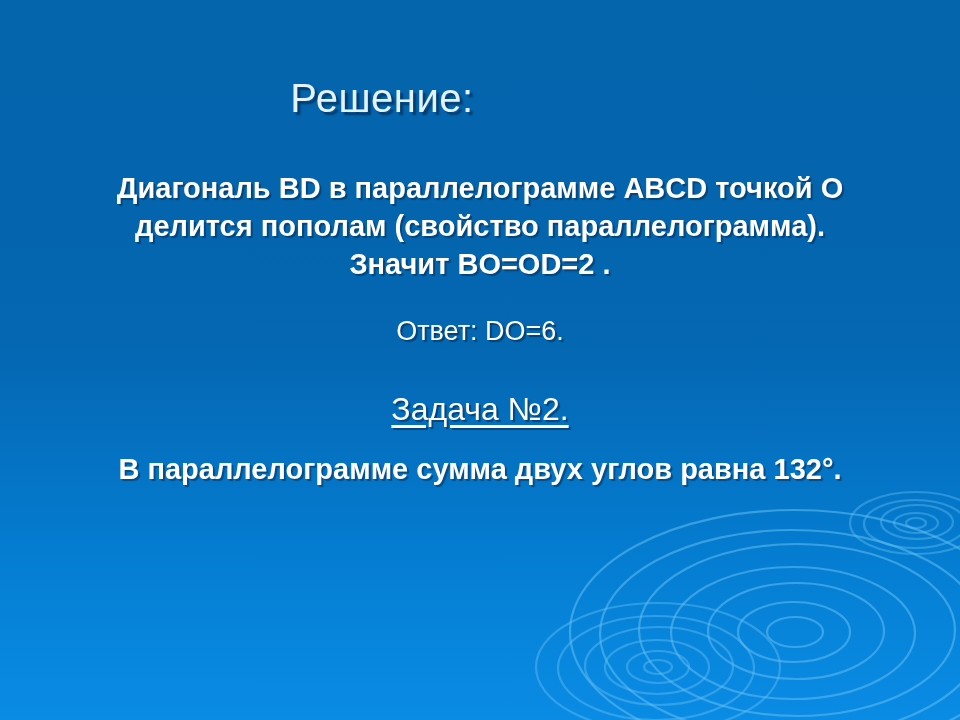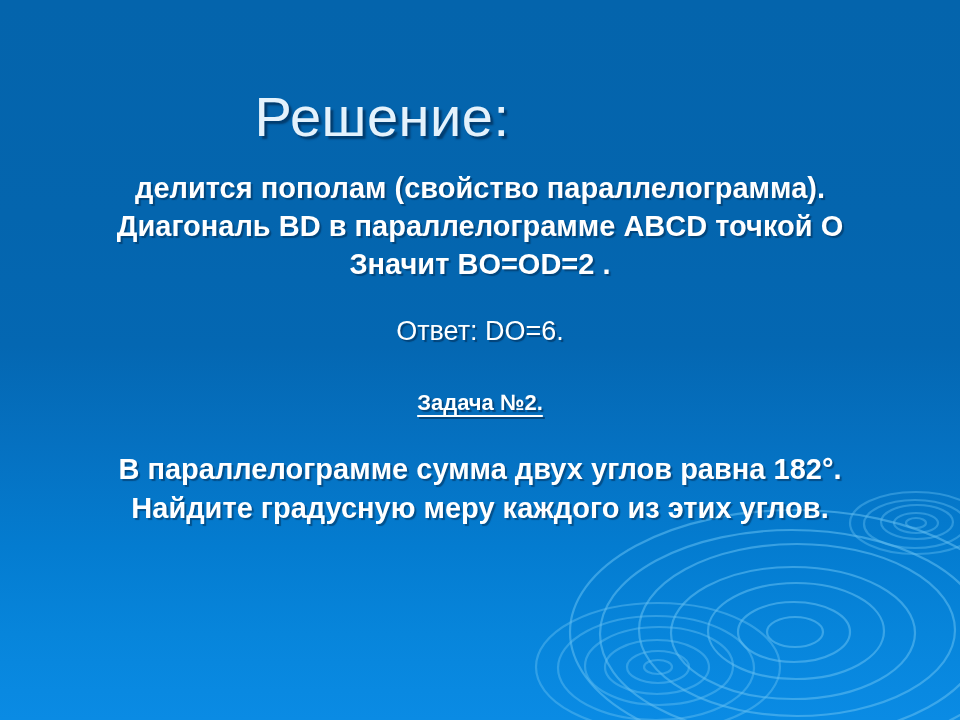--- a/index.html
+++ b/index.html
@@ -48,7 +48,7 @@
     left: 0;
     width: 764px;
     text-align: center;
-    font-size: 56px;
+    font-size: 40px;
     line-height: 1.05;
     font-weight: 400;
     color: #e4f2fc;

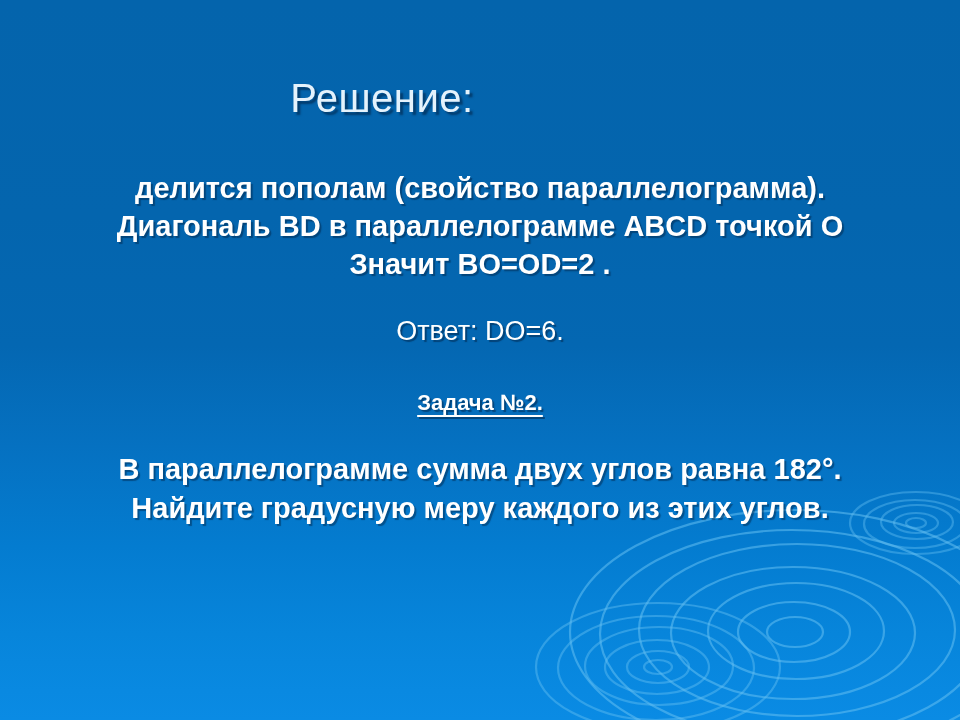--- a/index.html
+++ b/index.html
@@ -167,8 +167,8 @@
     <h1 class="slide-title">Решение:</h1>
 
     <div class="body-block">
+      <p class="para-bold">Диагональ BD в параллелограмме ABCD точкой О</p>
       <p class="para-bold">делится пополам (свойство параллелограмма).</p>
-      <p class="para-bold">Диагональ BD в параллелограмме ABCD точкой О</p>
       <p class="para-bold">Значит BO=OD=2 .</p>
       <p class="para-regular">Ответ: DO=6.</p>
     </div>

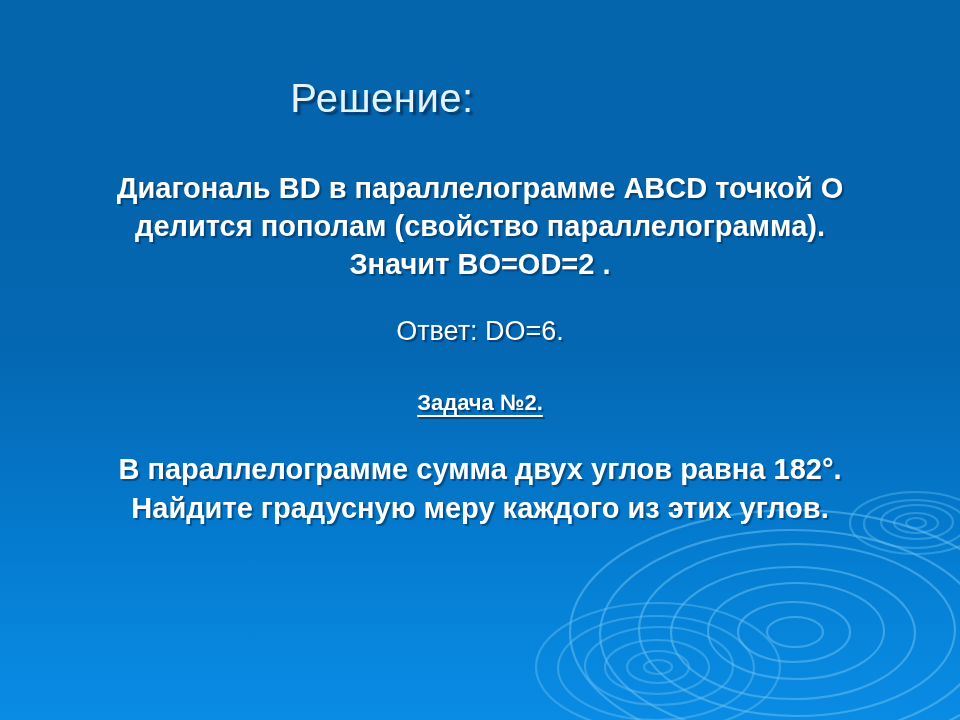--- a/index.html
+++ b/index.html
@@ -89,9 +89,9 @@
     left: 0;
     width: 960px;
     text-align: center;
-    font-size: 22px;
+    font-size: 32px;
     line-height: 1.2;
-    font-weight: 700;
+    font-weight: 400;
     color: #ffffff;
     text-shadow: 2px 2px 1px rgba(0, 30, 62, 0.5);
   }

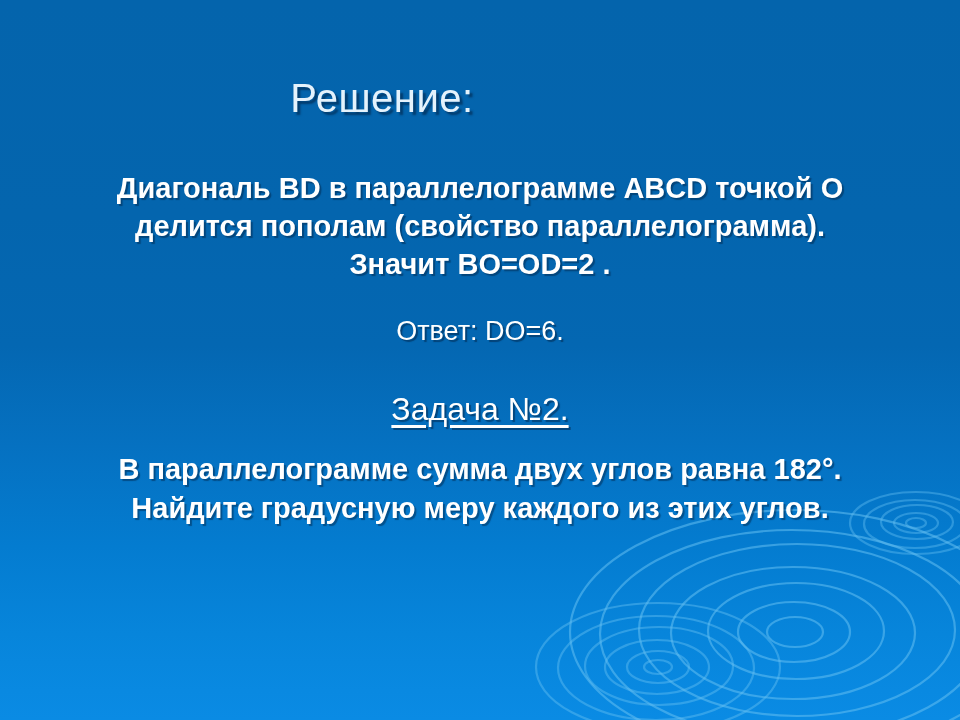--- a/index.html
+++ b/index.html
@@ -178,7 +178,7 @@
     </div>
 
     <div class="task-block">
-      <p class="task-line">В параллелограмме сумма двух углов равна 182°.</p>
+      <p class="task-line">В параллелограмме сумма двух углов равна 132°.</p>
       <p class="task-line">Найдите градусную меру каждого из этих углов.</p>
     </div>
 

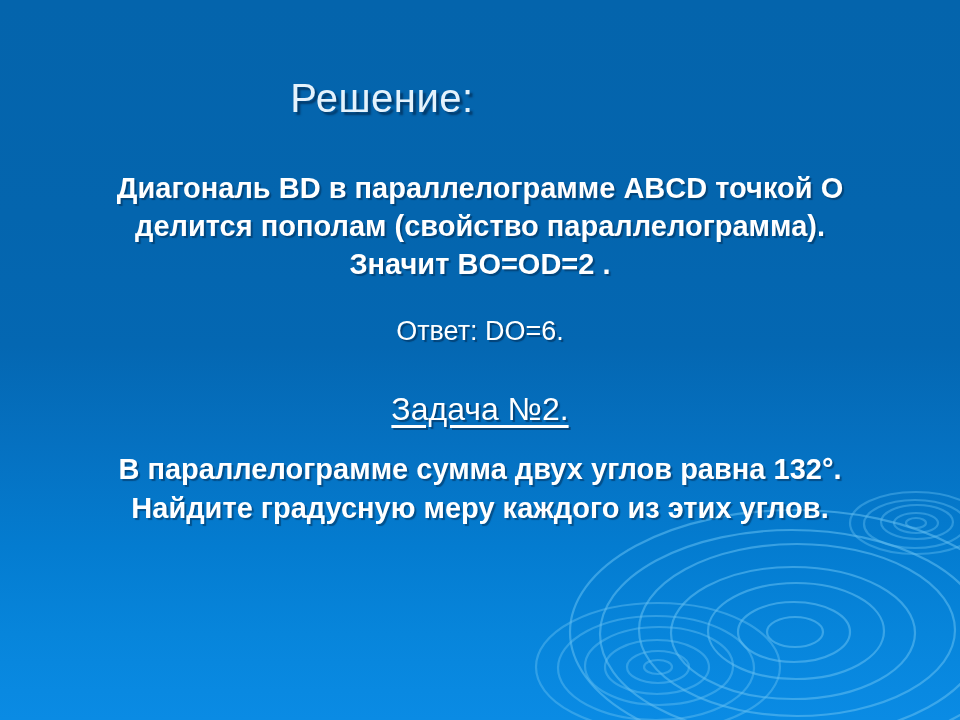--- a/index.html
+++ b/index.html
@@ -179,7 +179,6 @@
 
     <div class="task-block">
       <p class="task-line">В параллелограмме сумма двух углов равна 132°.</p>
-      <p class="task-line">Найдите градусную меру каждого из этих углов.</p>
     </div>
 
   </div>

